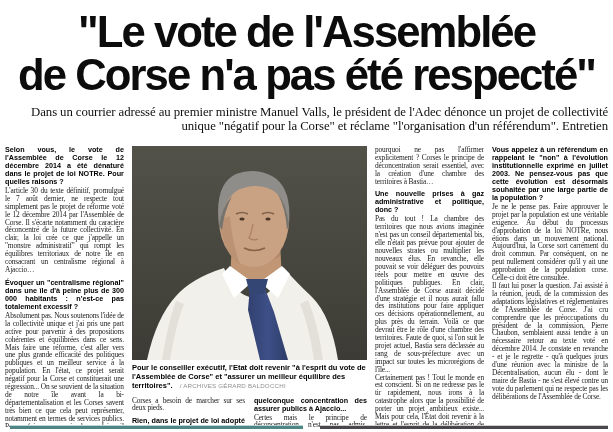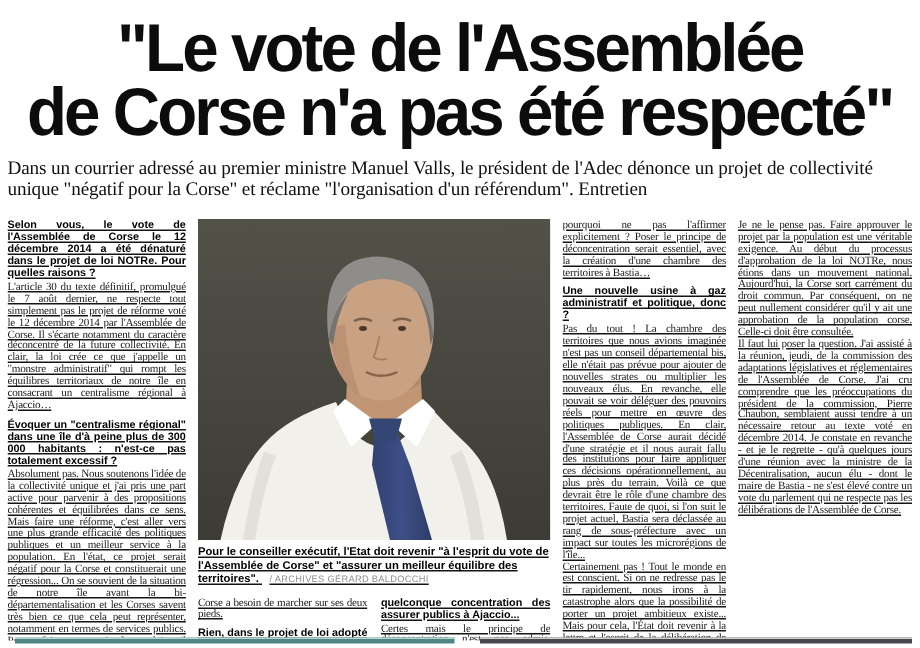--- a/index.html
+++ b/index.html
@@ -40,6 +40,7 @@
     line-height:1.1;
     color:#101010;
     letter-spacing:-0.1px;
+    text-align:right;
   }
   
   .body-row{

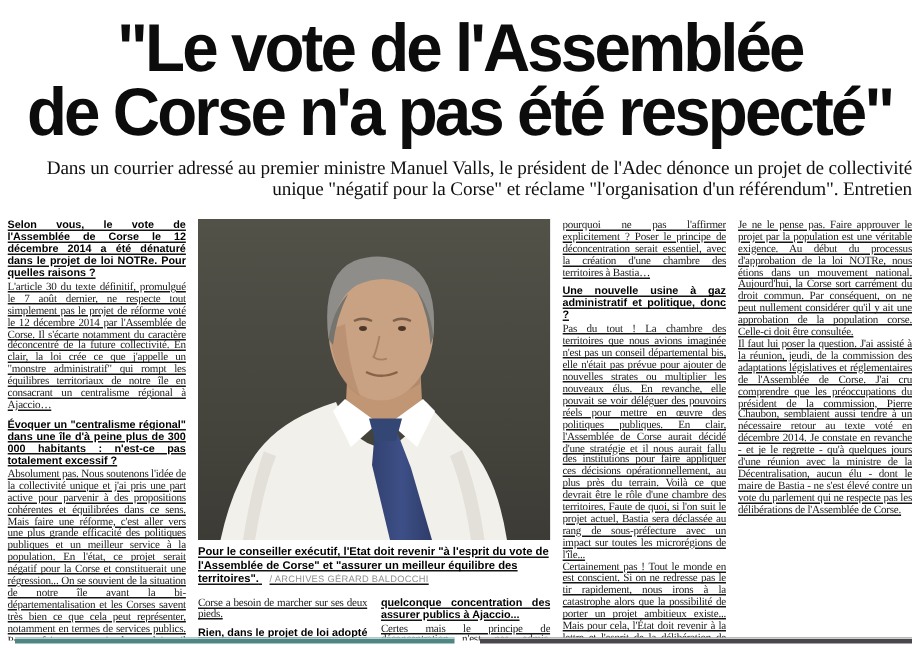--- a/index.html
+++ b/index.html
@@ -50,7 +50,7 @@
     height:281px;
     overflow:hidden;
   }
-  .col{ overflow:hidden; text-align:justify;text-decoration:underline; }
+  .col{ overflow:hidden; text-align:justify; }
   .col-1{width:121px;}
   .col-mid{width:235px; flex:none;}
   .col-4{width:111px;}

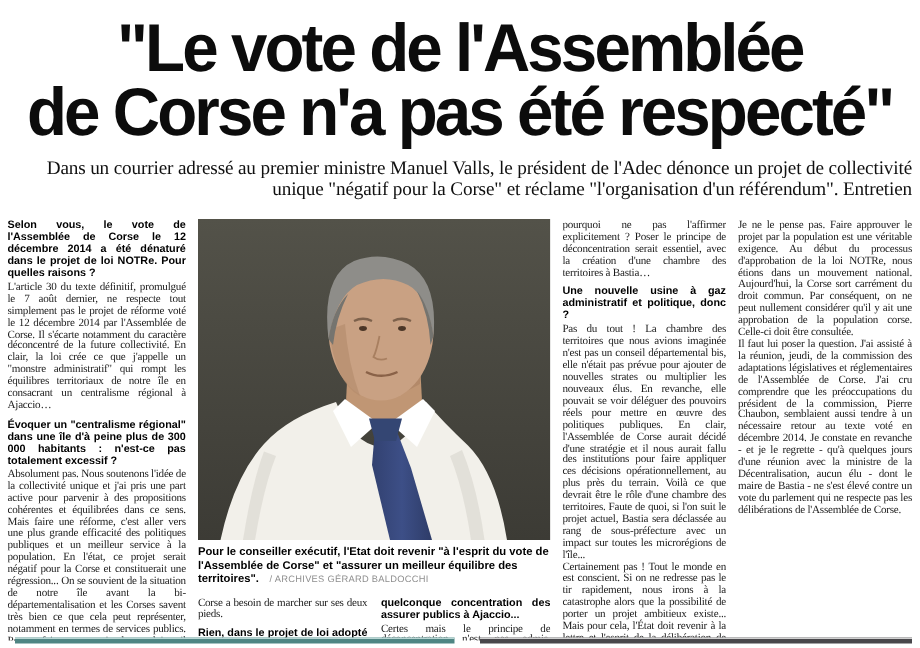--- a/index.html
+++ b/index.html
@@ -187,7 +187,7 @@
     </div>
 
     <div class="col col-4">
-      <p class="a">pourquoi ne pas l'affirmer explicitement ? Poser le principe de déconcentration serait essentiel, avec la création d'une chambre des territoires à Bastia…</p>
+      <p class="a">pourquoi ne pas l'affirmer explicitement ? Corses le principe de déconcentration serait essentiel, avec la création d'une chambre des territoires à Bastia…</p>
       <p class="q">Une nouvelle usine à gaz administratif et politique, donc ?</p>
       <p class="a">Pas du tout ! La chambre des territoires que nous avions imaginée n'est pas un conseil départemental bis, elle n'était pas prévue pour ajouter de nouvelles strates ou multiplier les nouveaux élus. En revanche, elle pouvait se voir déléguer des pouvoirs réels pour mettre en œuvre des politiques publiques. En clair, l'Assemblée de Corse aurait décidé d'une stratégie et il nous aurait fallu des institutions pour faire appliquer ces décisions opérationnellement, au plus près du terrain. Voilà ce que devrait être le rôle d'une chambre des territoires. Faute de quoi, si l'on suit le projet actuel, Bastia sera déclassée au rang de sous-préfecture avec un impact sur toutes les microrégions de l'île...</p>
       <p class="a">Certainement pas ! Tout le monde en est conscient. Si on ne redresse pas le tir rapidement, nous irons à la catastrophe alors que la possibilité de porter un projet ambitieux existe... Mais pour cela, l'État doit revenir à la lettre et l'esprit de la délibération de l'Assemblée de Corse.</p>

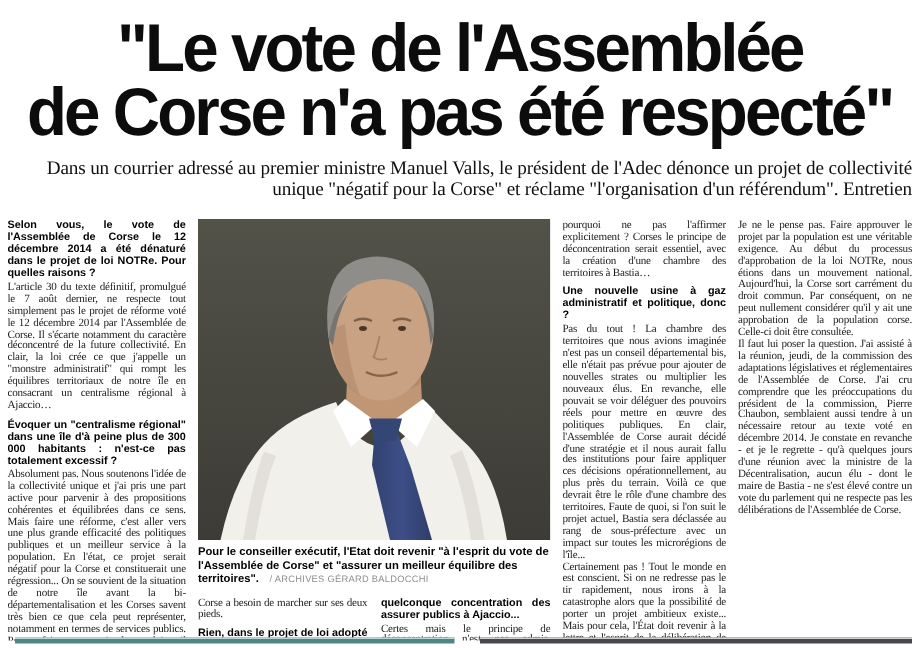--- a/index.html
+++ b/index.html
@@ -194,6 +194,7 @@
     </div>
 
     <div class="col col-5">
+      <p class="q">Vous appelez à un référendum en rappelant le "non" à l'évolution institutionnelle exprimé en juillet 2003. Ne pensez-vous pas que cette évolution est désormais souhaitée par une large partie de la population ?</p>
       <p class="a">Je ne le pense pas. Faire approuver le projet par la population est une véritable exigence. Au début du processus d'approbation de la loi NOTRe, nous étions dans un mouvement national. Aujourd'hui, la Corse sort carrément du droit commun. Par conséquent, on ne peut nullement considérer qu'il y ait une approbation de la population corse. Celle-ci doit être consultée.</p>
       <p class="a">Il faut lui poser la question. J'ai assisté à la réunion, jeudi, de la commission des adaptations législatives et réglementaires de l'Assemblée de Corse. J'ai cru comprendre que les préoccupations du président de la commission, Pierre Chaubon, semblaient aussi tendre à un nécessaire retour au texte voté en décembre 2014. Je constate en revanche - et je le regrette - qu'à quelques jours d'une réunion avec la ministre de la Décentralisation, aucun élu - dont le maire de Bastia - ne s'est élevé contre un vote du parlement qui ne respecte pas les délibérations de l'Assemblée de Corse.</p>
 

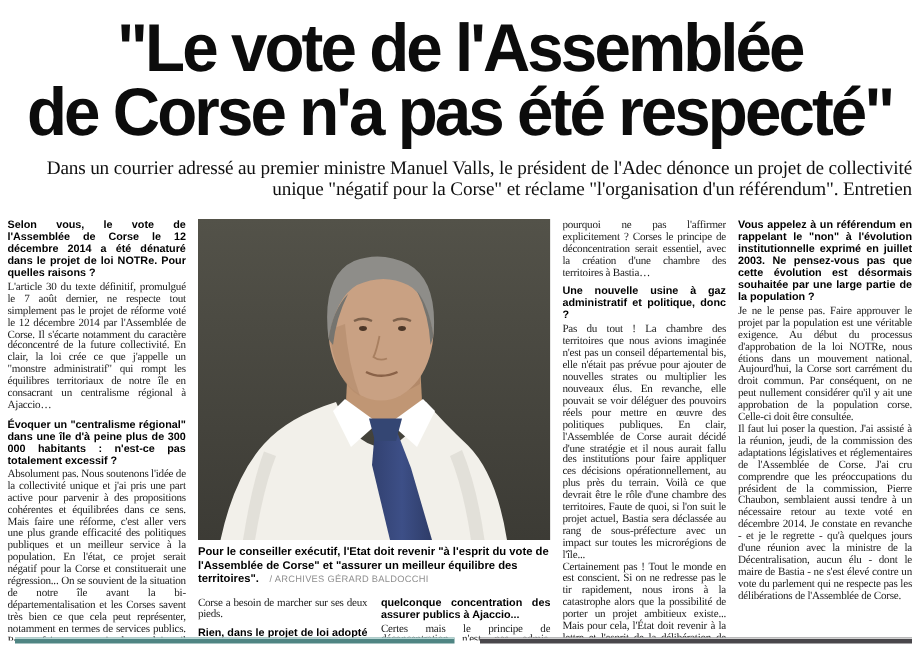--- a/index.html
+++ b/index.html
@@ -188,7 +188,7 @@
 
     <div class="col col-4">
       <p class="a">pourquoi ne pas l'affirmer explicitement ? Corses le principe de déconcentration serait essentiel, avec la création d'une chambre des territoires à Bastia…</p>
-      <p class="q">Une nouvelle usine à gaz administratif et politique, donc ?</p>
+      <p class="q">Une nouvelle prises à gaz administrative et politique, donc ?</p>
       <p class="a">Pas du tout ! La chambre des territoires que nous avions imaginée n'est pas un conseil départemental bis, elle n'était pas prévue pour ajouter de nouvelles strates ou multiplier les nouveaux élus. En revanche, elle pouvait se voir déléguer des pouvoirs réels pour mettre en œuvre des politiques publiques. En clair, l'Assemblée de Corse aurait décidé d'une stratégie et il nous aurait fallu des institutions pour faire appliquer ces décisions opérationnellement, au plus près du terrain. Voilà ce que devrait être le rôle d'une chambre des territoires. Faute de quoi, si l'on suit le projet actuel, Bastia sera déclassée au rang de sous-préfecture avec un impact sur toutes les microrégions de l'île...</p>
       <p class="a">Certainement pas ! Tout le monde en est conscient. Si on ne redresse pas le tir rapidement, nous irons à la catastrophe alors que la possibilité de porter un projet ambitieux existe... Mais pour cela, l'État doit revenir à la lettre et l'esprit de la délibération de l'Assemblée de Corse.</p>
     </div>

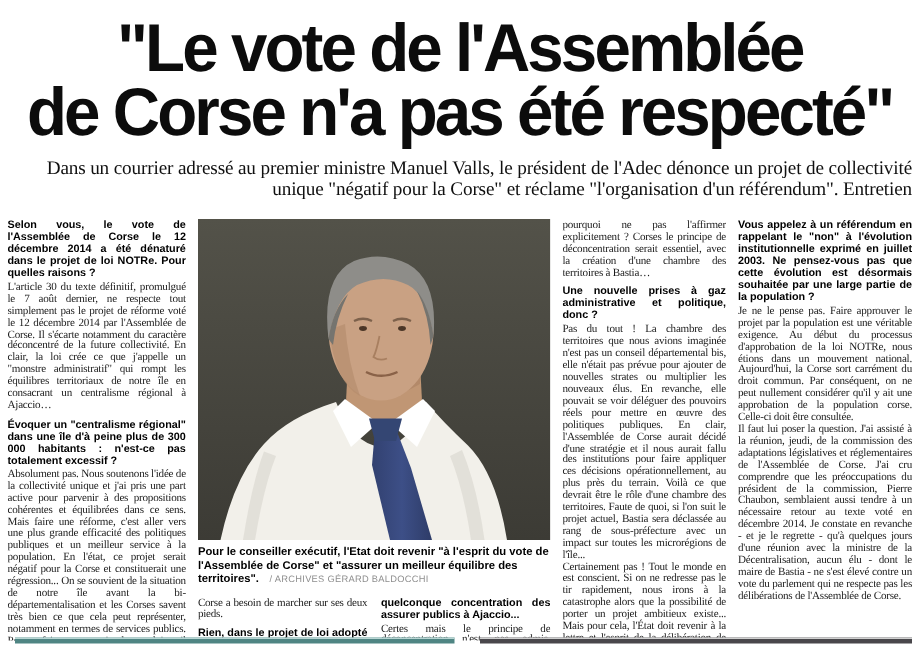--- a/index.html
+++ b/index.html
@@ -176,7 +176,7 @@
       </div>
       <div class="mini-cols">
         <div class="mini">
-          <p class="a">Corse a besoin de marcher sur ses deux pieds.</p>
+          <p class="a">Corses a besoin de marcher sur ses deux pieds.</p>
           <p class="q">Rien, dans le projet de loi adopté par la représentation nationale, n'impose une</p>
         </div>
         <div class="mini">

